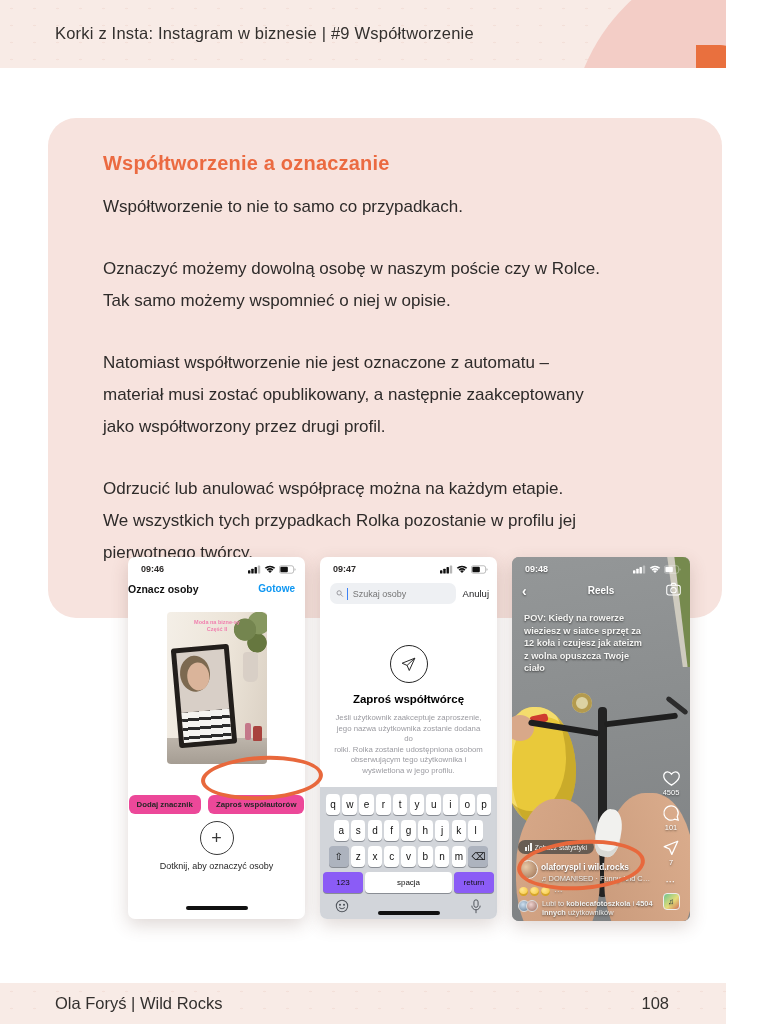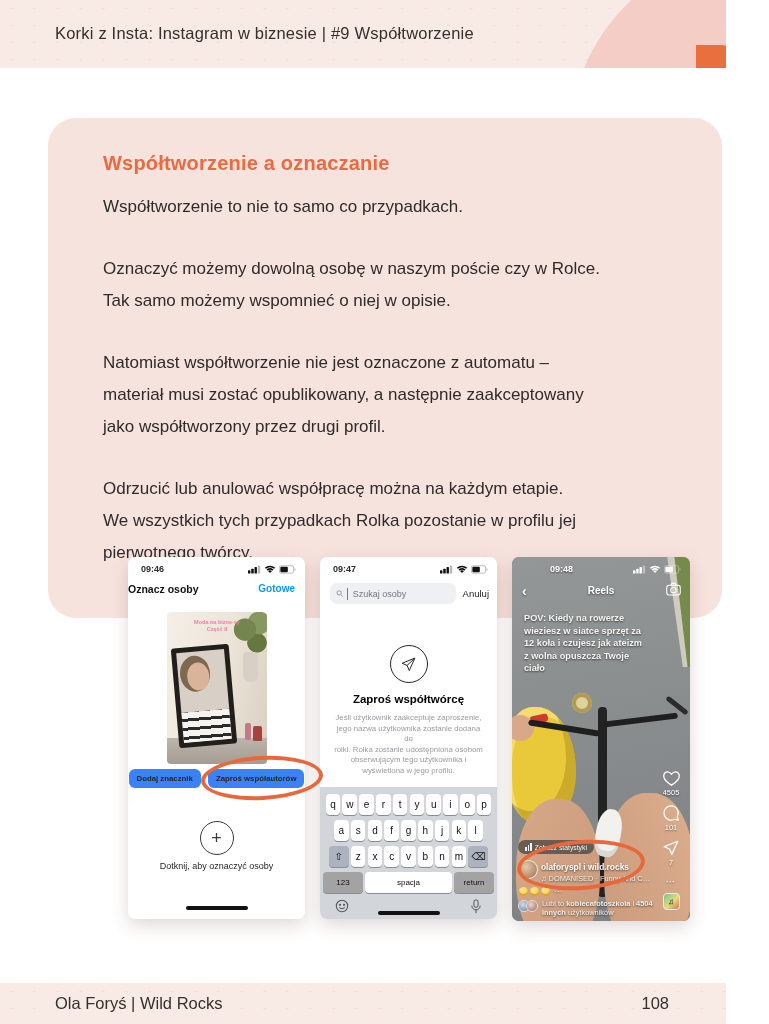--- a/index.html
+++ b/index.html
@@ -343,7 +343,7 @@
   <div class="sneaker"></div>
 
   <div class="sb" style="color:#fff;">
-    <span class="time" style="text-shadow:0 1px 2px rgba(0,0,0,.5);margin-left:25px;">09:48</span>
+    <span class="time" style="text-shadow:0 1px 2px rgba(0,0,0,.5);">09:48</span>
     <span class="icons" style="color:#fff;">
       <svg viewBox="0 0 16 10" width="13" height="9" fill="currentColor">
           <rect x="0" y="6" width="3" height="4" rx=".8"></rect>

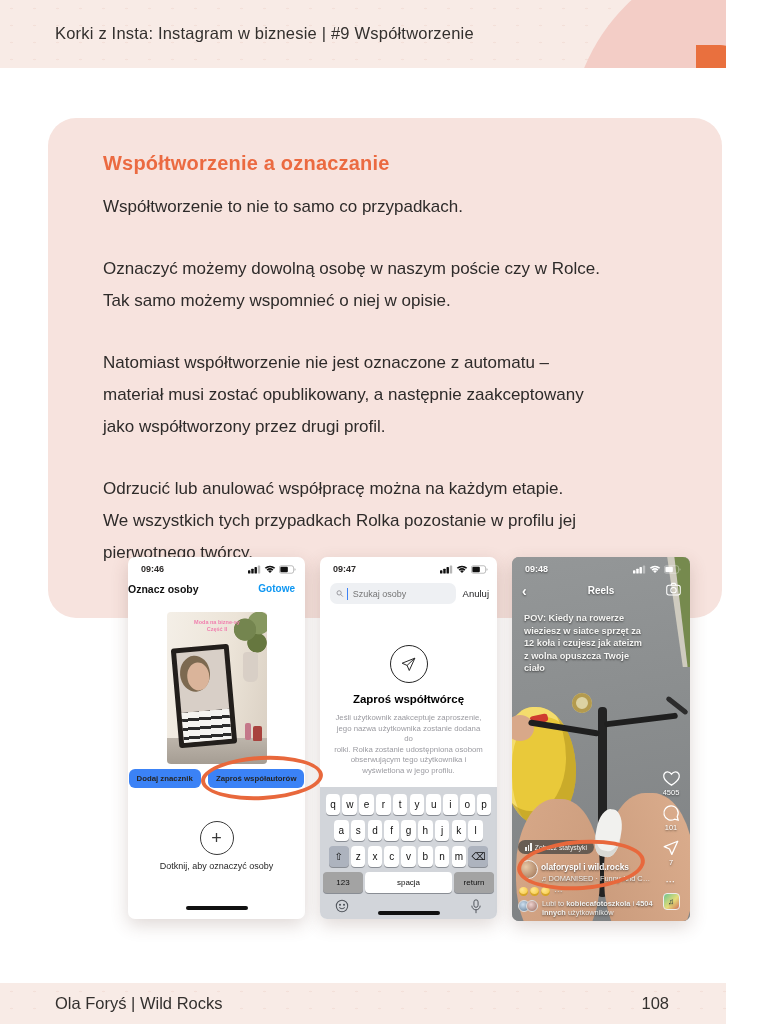--- a/index.html
+++ b/index.html
@@ -56,7 +56,7 @@
   .photo1 .lip2{position:absolute;right:5px;bottom:23px;width:9px;height:15px;background:#a8423d;border-radius:2px 2px 1px 1px;}
   .photo1 .cap{position:absolute;top:7px;left:0;right:0;text-align:center;font-size:5.5px;font-weight:bold;color:#f07fae;line-height:7px;}
   .btnrow{position:absolute;left:0;right:0;top:212px;display:flex;justify-content:center;gap:7px;}
-  .pill{background:#3b82f6;border-radius:6px;padding:5px 8px;font-size:7.8px;font-weight:bold;color:#262626;white-space:nowrap;}
+  .pill{background:#ec4899;border-radius:6px;padding:5px 8px;font-size:7.8px;font-weight:bold;color:#262626;white-space:nowrap;margin-top:26px;}
   .pluscircle{position:absolute;left:50%;top:264px;transform:translateX(-50%);width:32px;height:32px;border:1.4px solid #3a3a3a;
               border-radius:50%;display:flex;align-items:center;justify-content:center;font-size:18px;font-weight:300;color:#3a3a3a;}
   .taphint{position:absolute;left:0;right:0;top:304px;text-align:center;font-size:9px;color:#262626;}

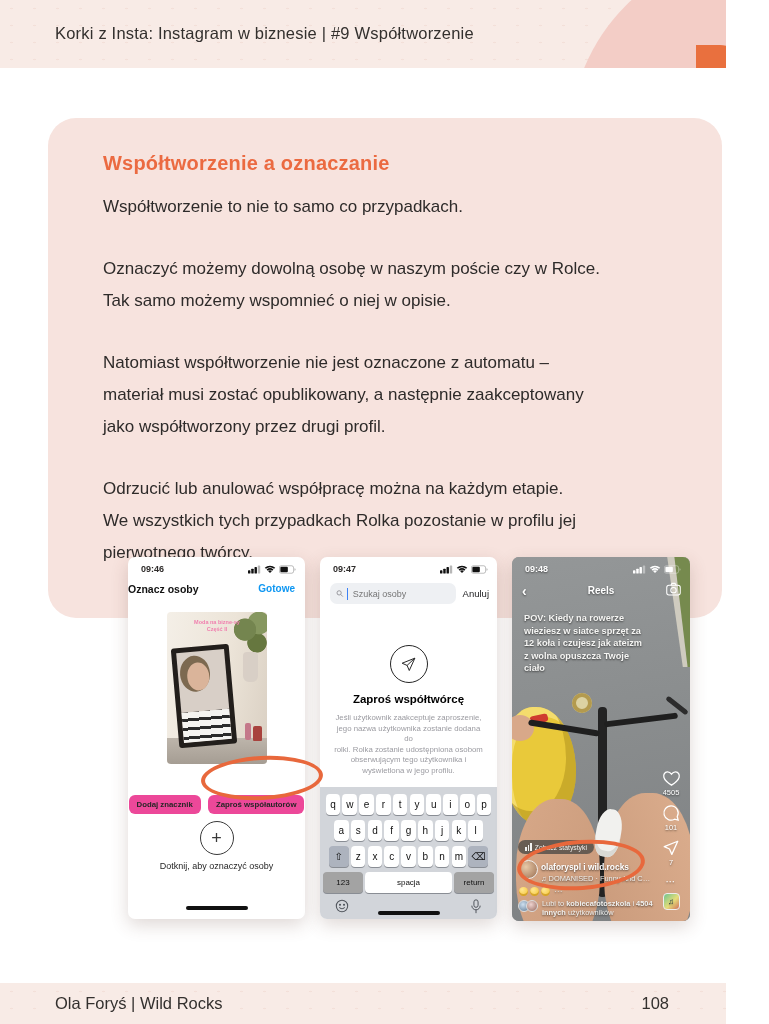--- a/index.html
+++ b/index.html
@@ -80,7 +80,7 @@
   .key{background:#fff;border-radius:4px;height:21px;flex:0 0 14.6px;display:flex;align-items:center;justify-content:center;
        font-size:10px;color:#111;box-shadow:0 1px 0 #898d94;}
   .key.fn{background:#adb3be;flex-basis:20px;font-size:10px;}
-  .key.wide{background:#a3a3a3;flex-basis:40px;font-size:8px;}
+  .key.wide{background:#8b5cf6;flex-basis:40px;font-size:8px;}
   .key.space{flex:1 1 auto;font-size:8px;}
   .kb-bottom{display:flex;justify-content:space-between;padding:6px 15px 0 15px;color:#50555c;}
 

